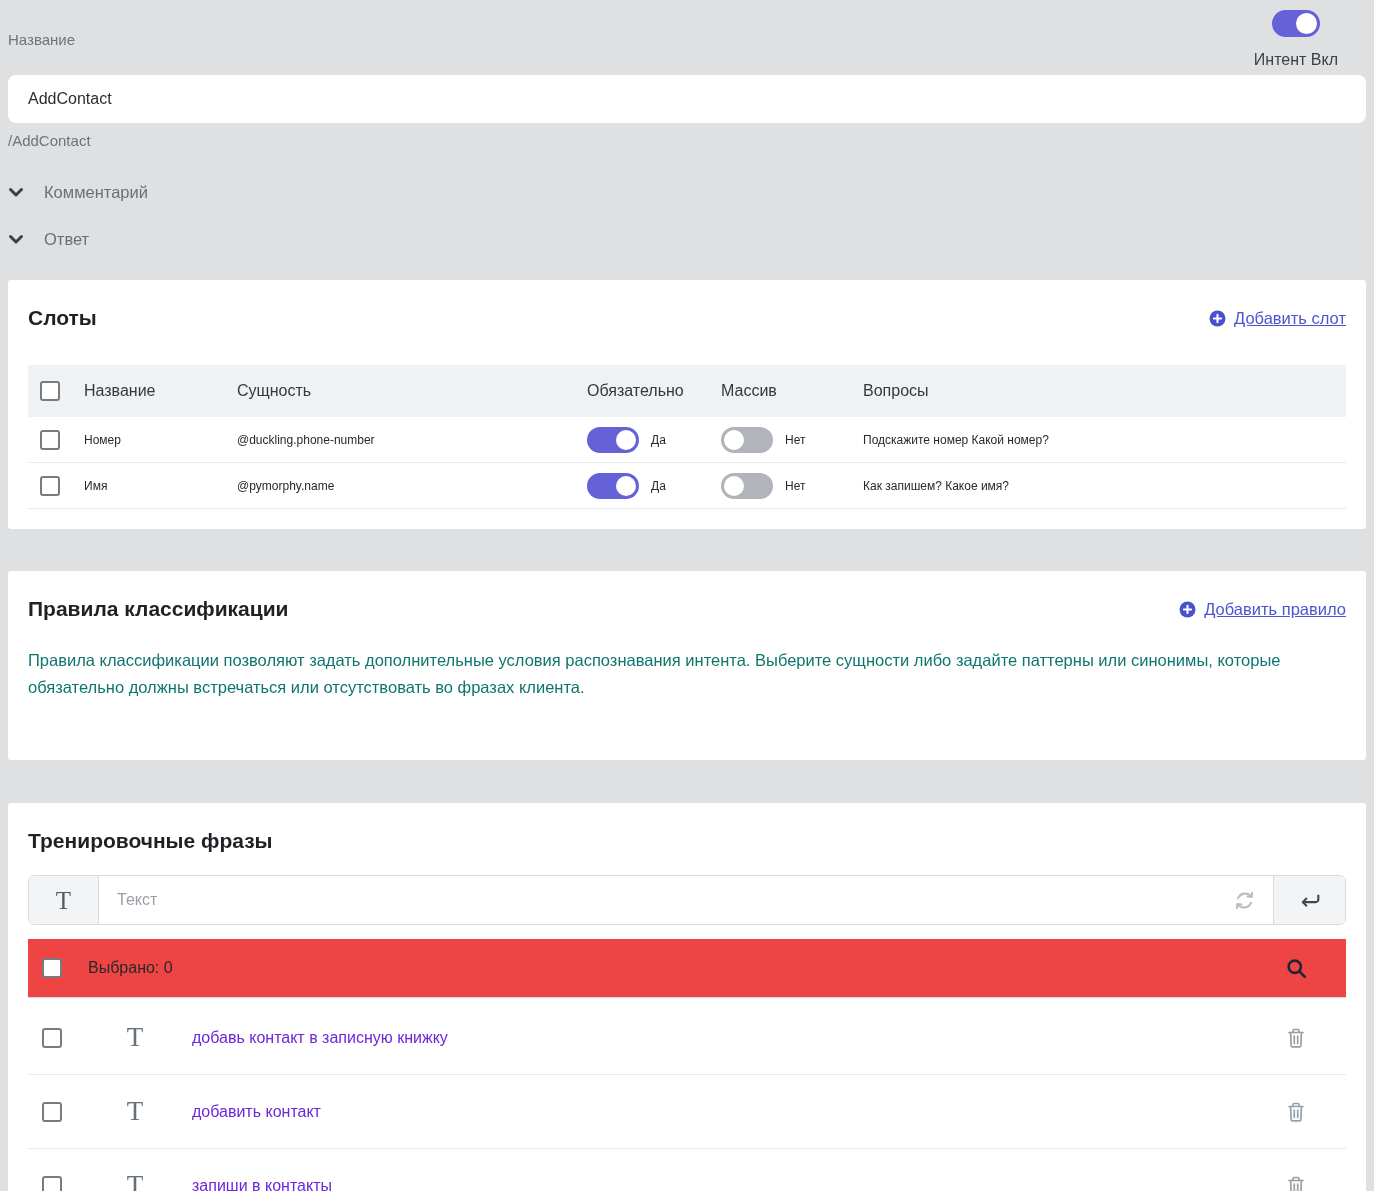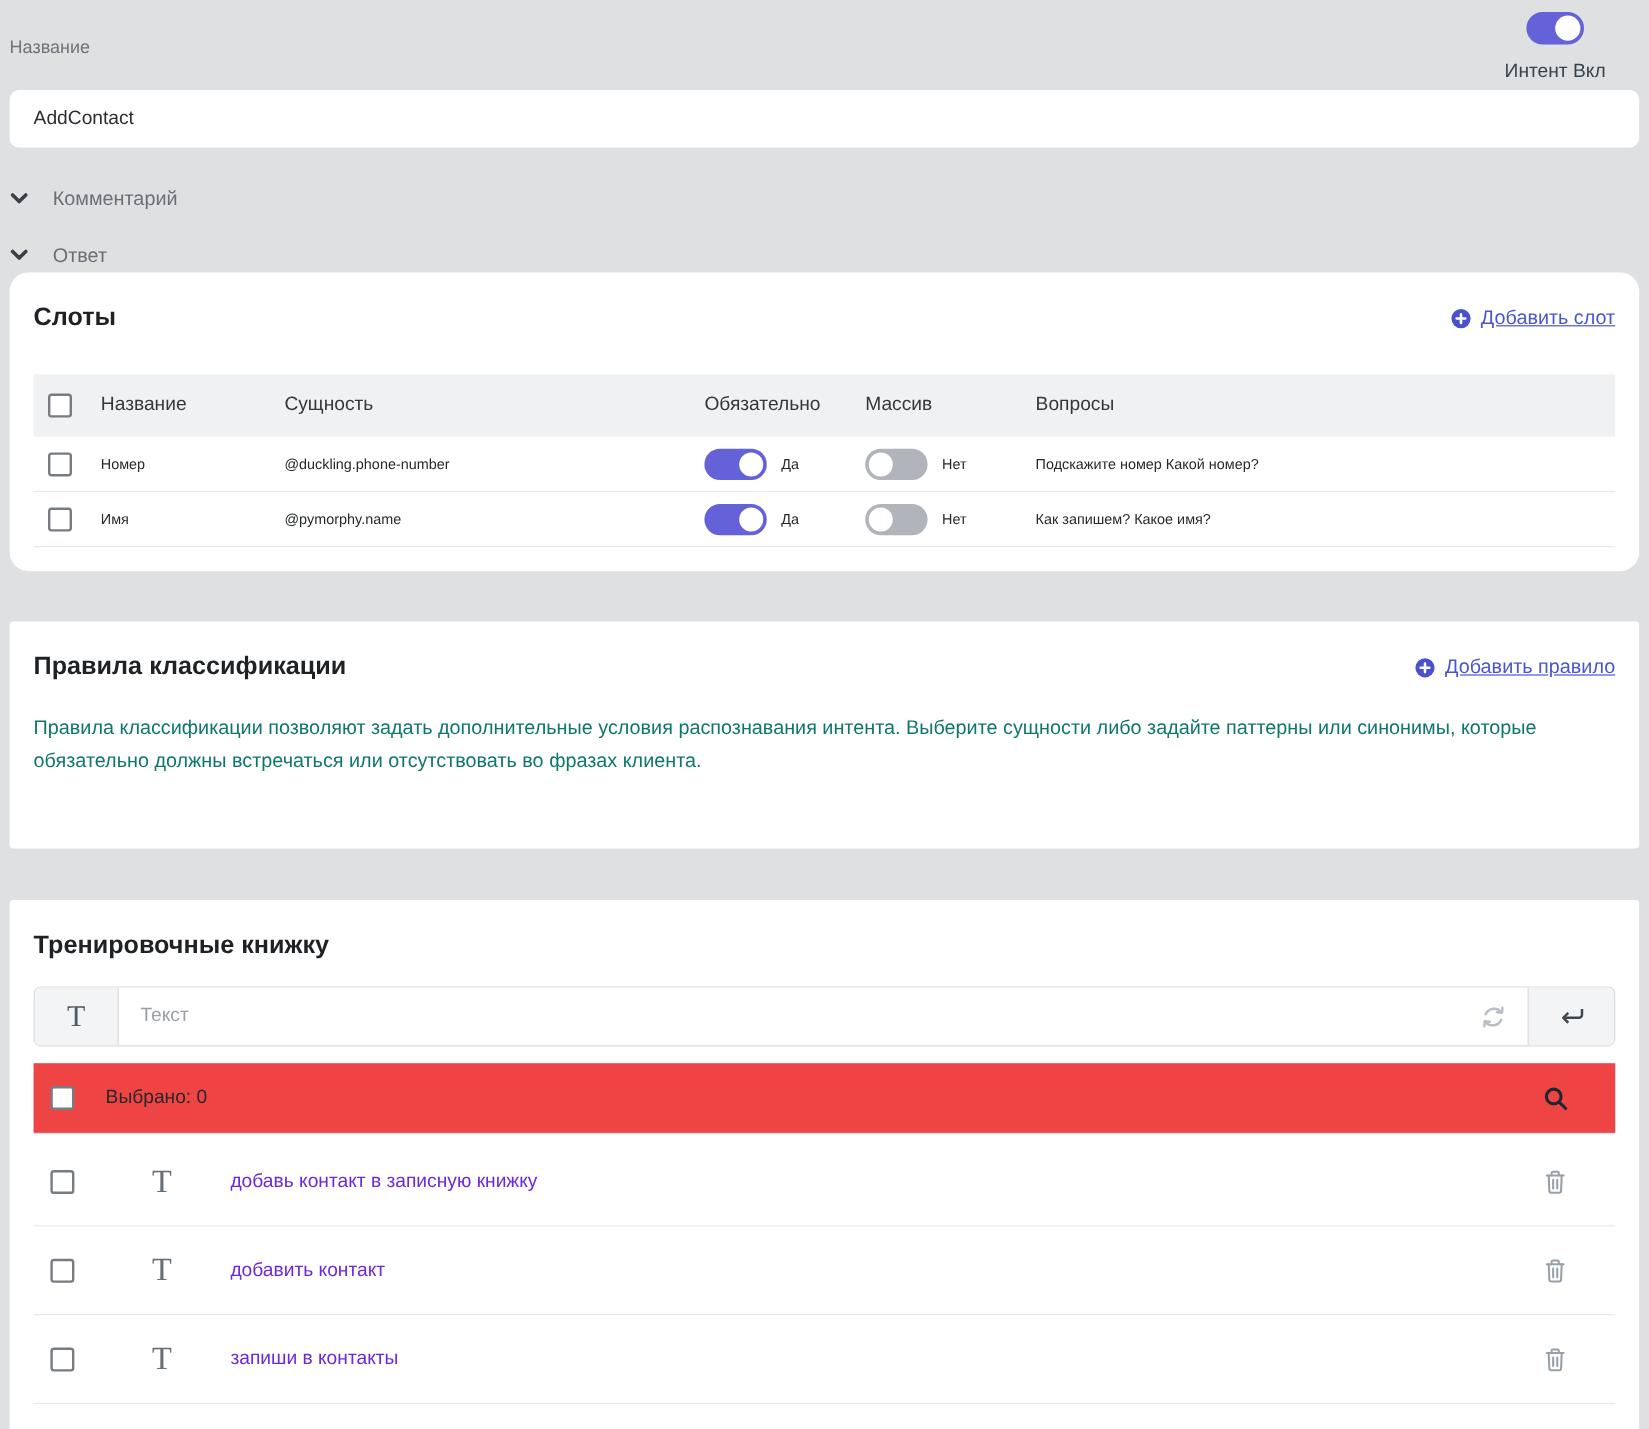--- a/index.html
+++ b/index.html
@@ -121,6 +121,7 @@
 
   <input class="name-input" type="text" value="AddContact" style="">
 
+  <div class="path-text">/AddContact</div>
 
   <div class="collapse-row first">
     <span>

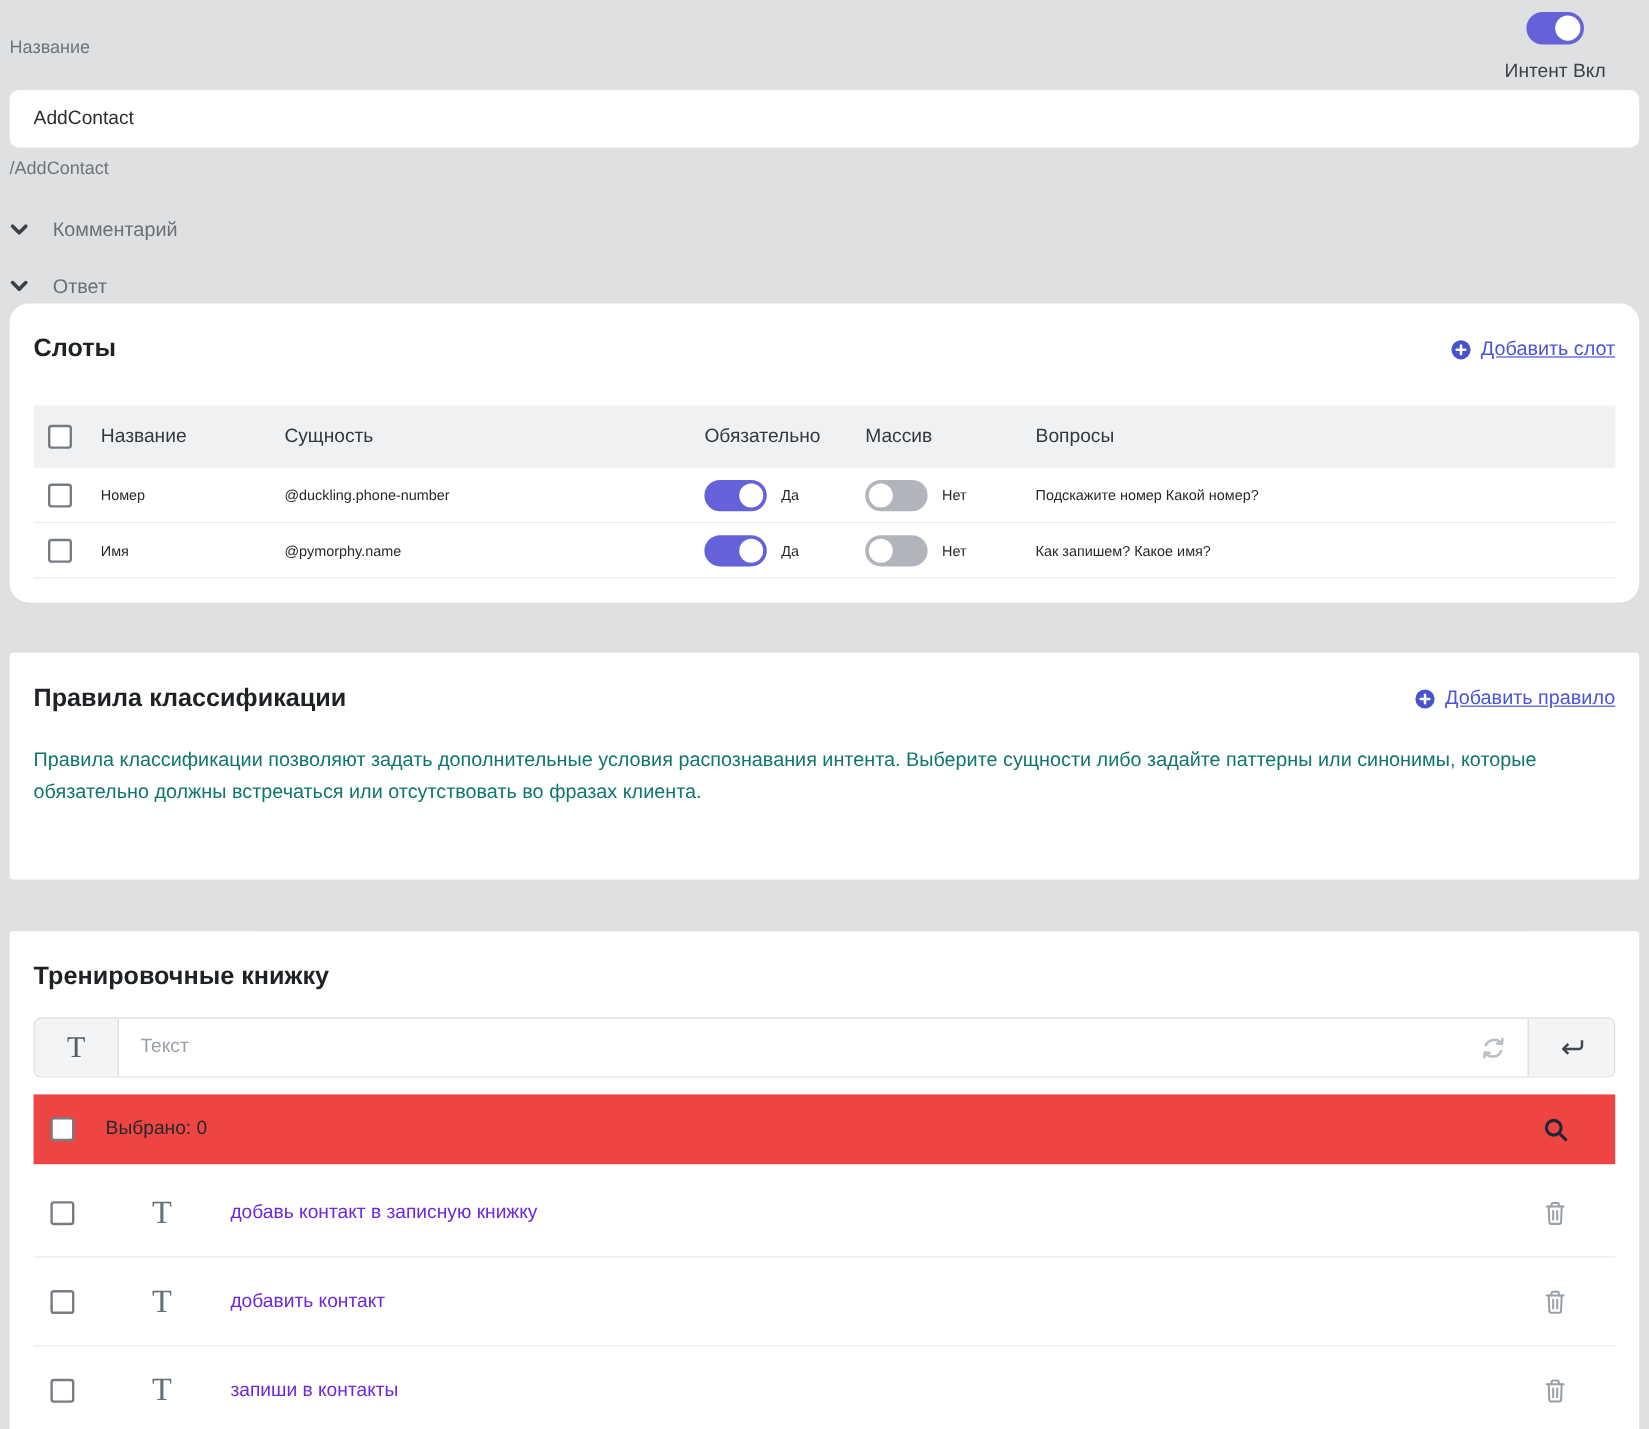--- a/index.html
+++ b/index.html
@@ -49,7 +49,7 @@
   .add-link { display:flex; align-items:center; gap:8px; font-size:16.5px; color:#4b55d2; cursor:pointer;text-decoration:underline; }
   .add-link svg { display:block; }
 
-  .card-slots { margin-top:4px;border-radius:16px; }
+  .card-slots { margin-top:31px; }
   .card-rules { margin-top:42px; }
   .card-phrases { margin-top:43px; }
 

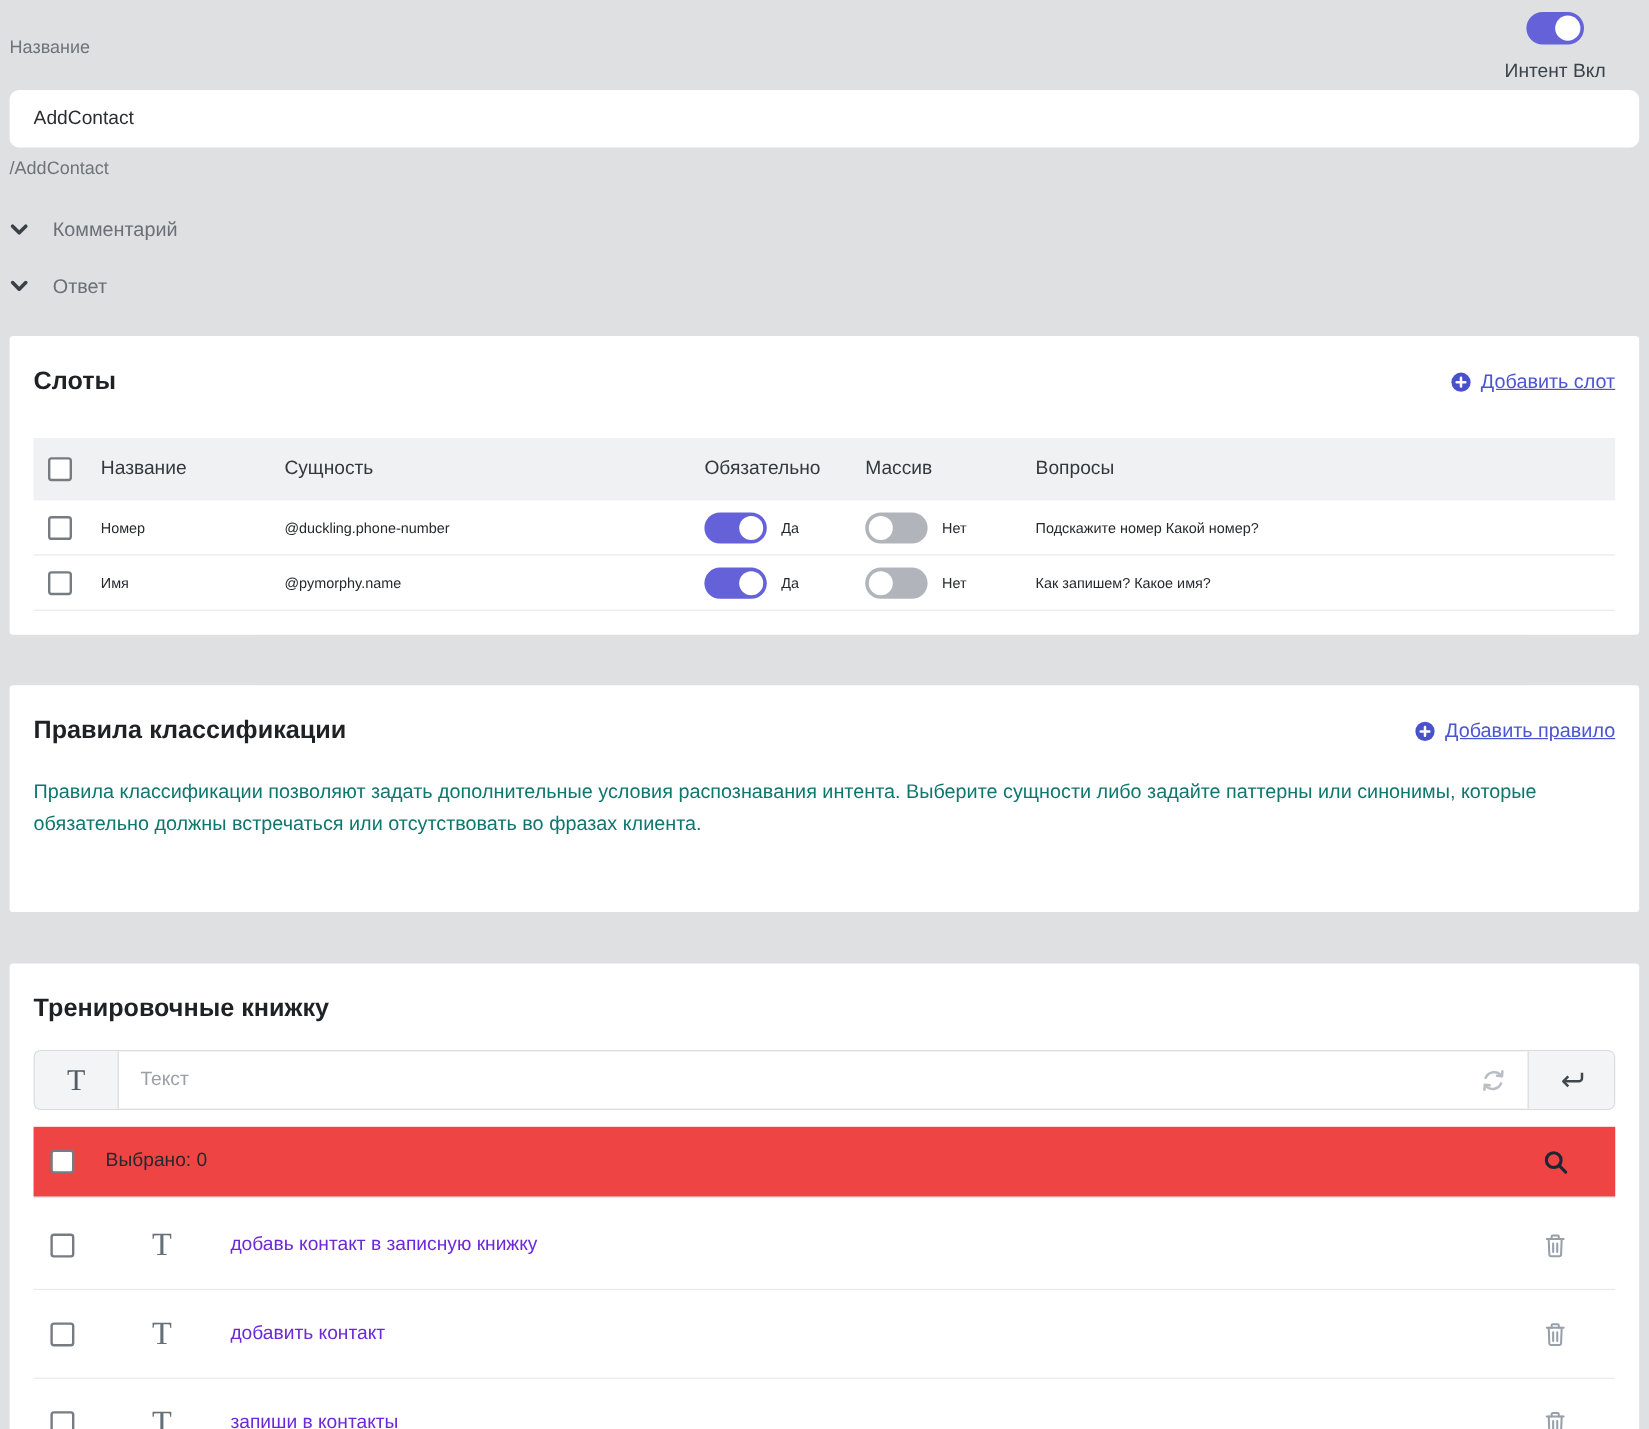--- a/index.html
+++ b/index.html
@@ -229,7 +229,7 @@
 
   <div class="card card-phrases card-pad">
     <div class="card-title-row">
-      <div class="card-title">Тренировочные книжку</div>
+      <div class="card-title">Тренировочные фразы</div>
     </div>
 
     <div class="phrase-input-group">

